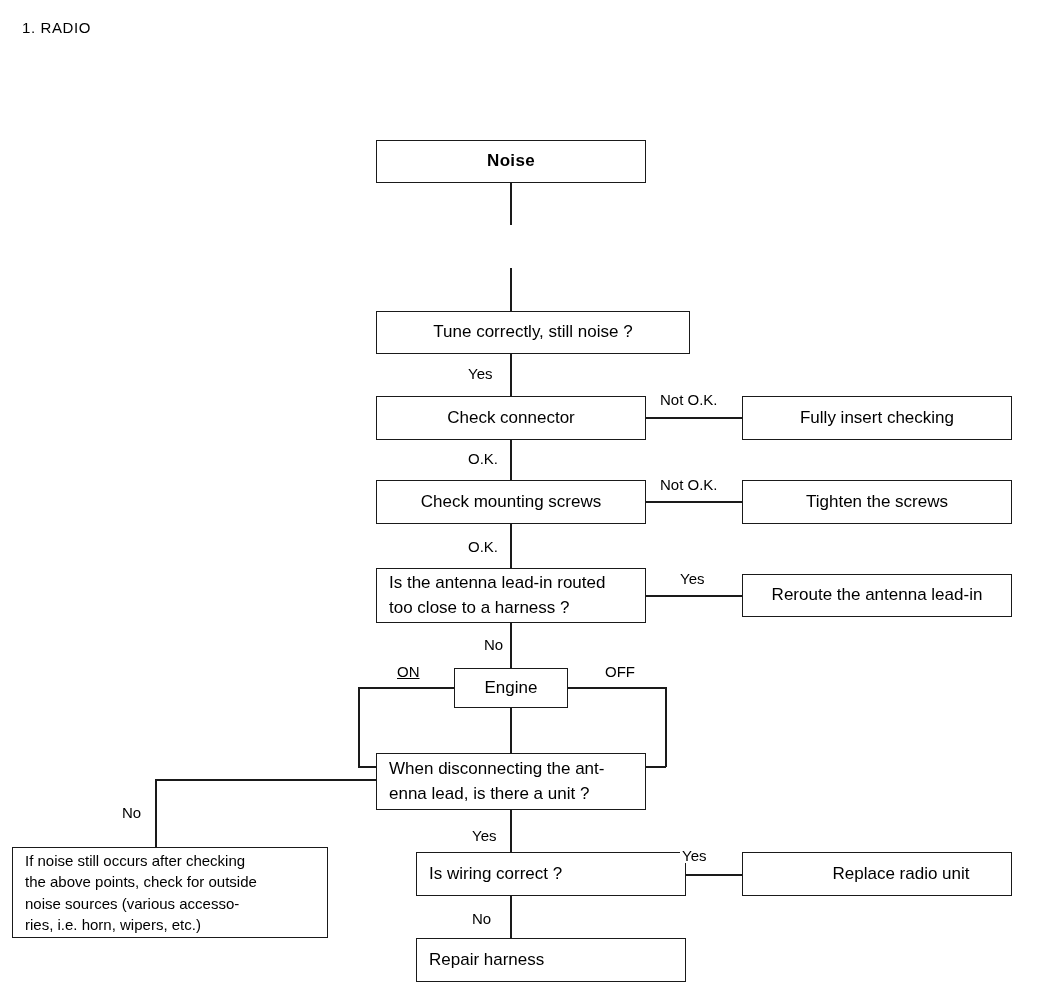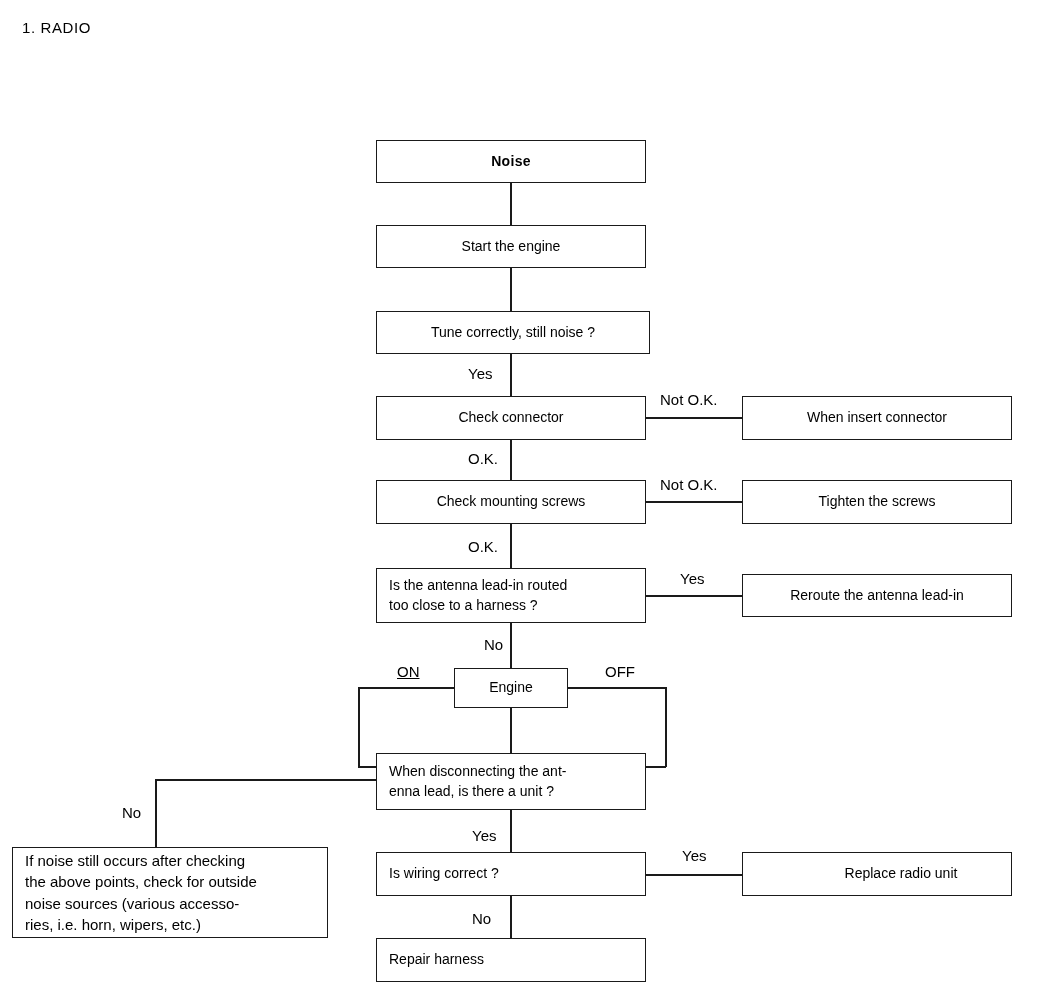--- a/index.html
+++ b/index.html
@@ -34,7 +34,7 @@
     background: #ffffff;
     display: flex;
     align-items: center;
-    font-size: 14px;
+    font-size: 17px;
     line-height: 1.42;
     z-index: 3;
   }

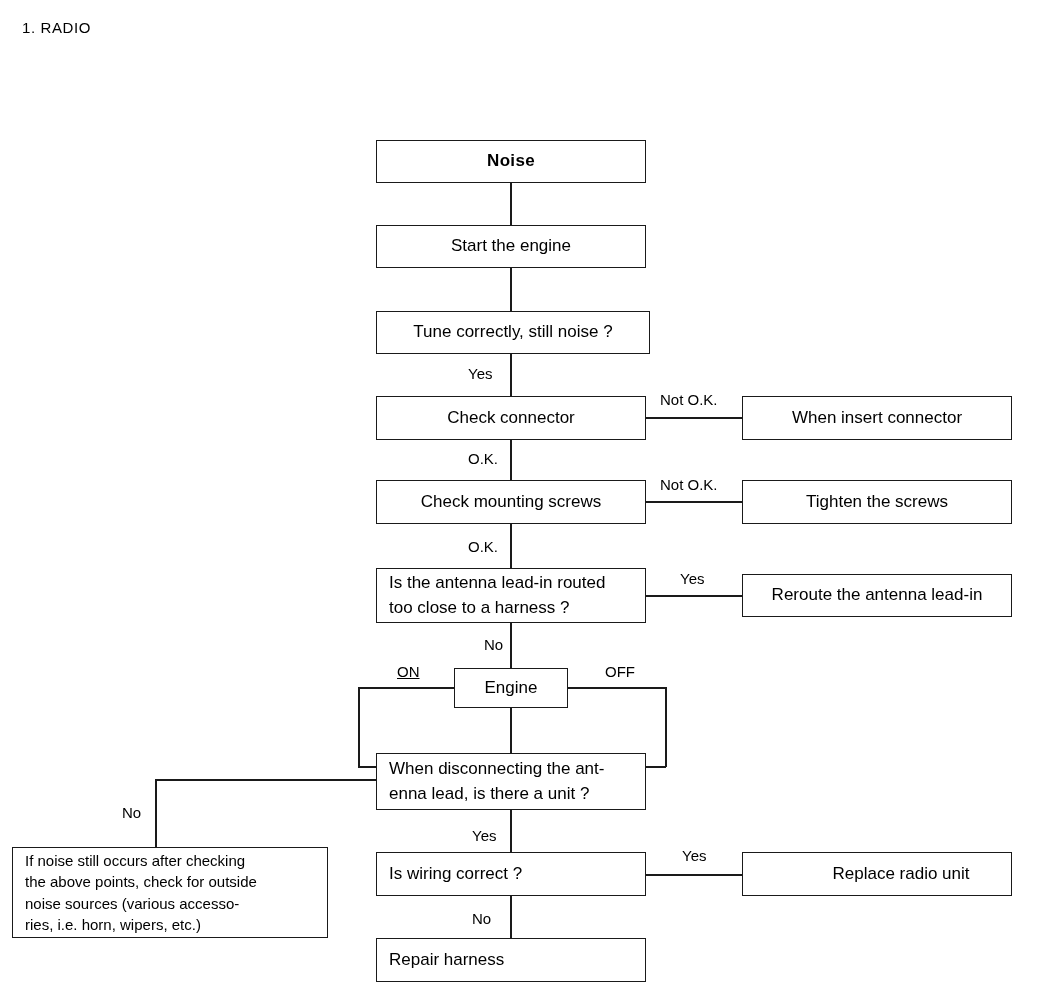--- a/index.html
+++ b/index.html
@@ -108,9 +108,6 @@
     <span class="txt">Noise</span>
   </div>
 
-  <div class="box center" style="left:376px; top:225px; width:270px; height:43px;">
-    <span class="txt">Start the engine</span>
-  </div>
 
   <div class="box center" style="left:376px; top:311px; width:274px; height:43px;">
     <span class="txt">Tune correctly, still noise ?</span>

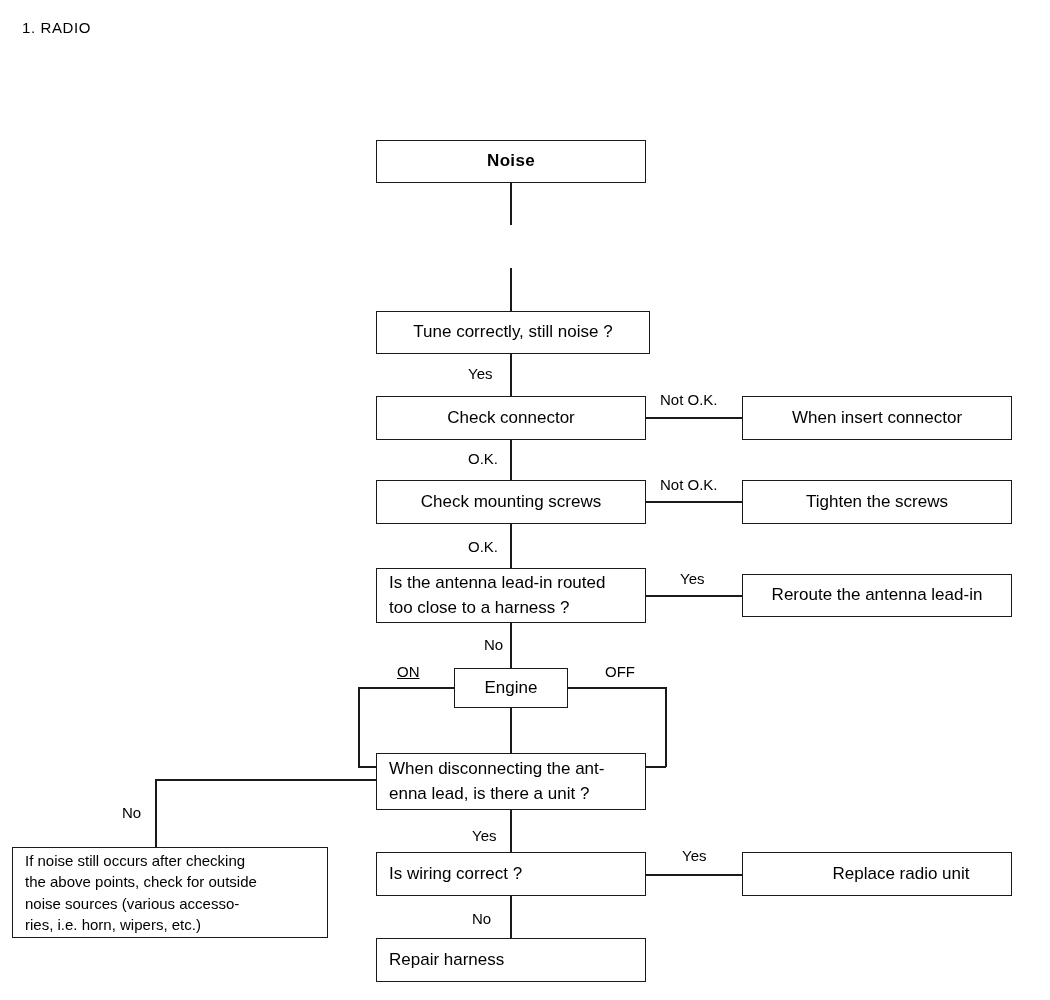--- a/index.html
+++ b/index.html
@@ -109,7 +109,7 @@
   </div>
 
 
-  <div class="box center" style="left:376px; top:311px; width:274px; height:43px;">
+  <div class="box center" style="left:376px; top:311px; width:314px; height:43px;">
     <span class="txt">Tune correctly, still noise ?</span>
   </div>
 

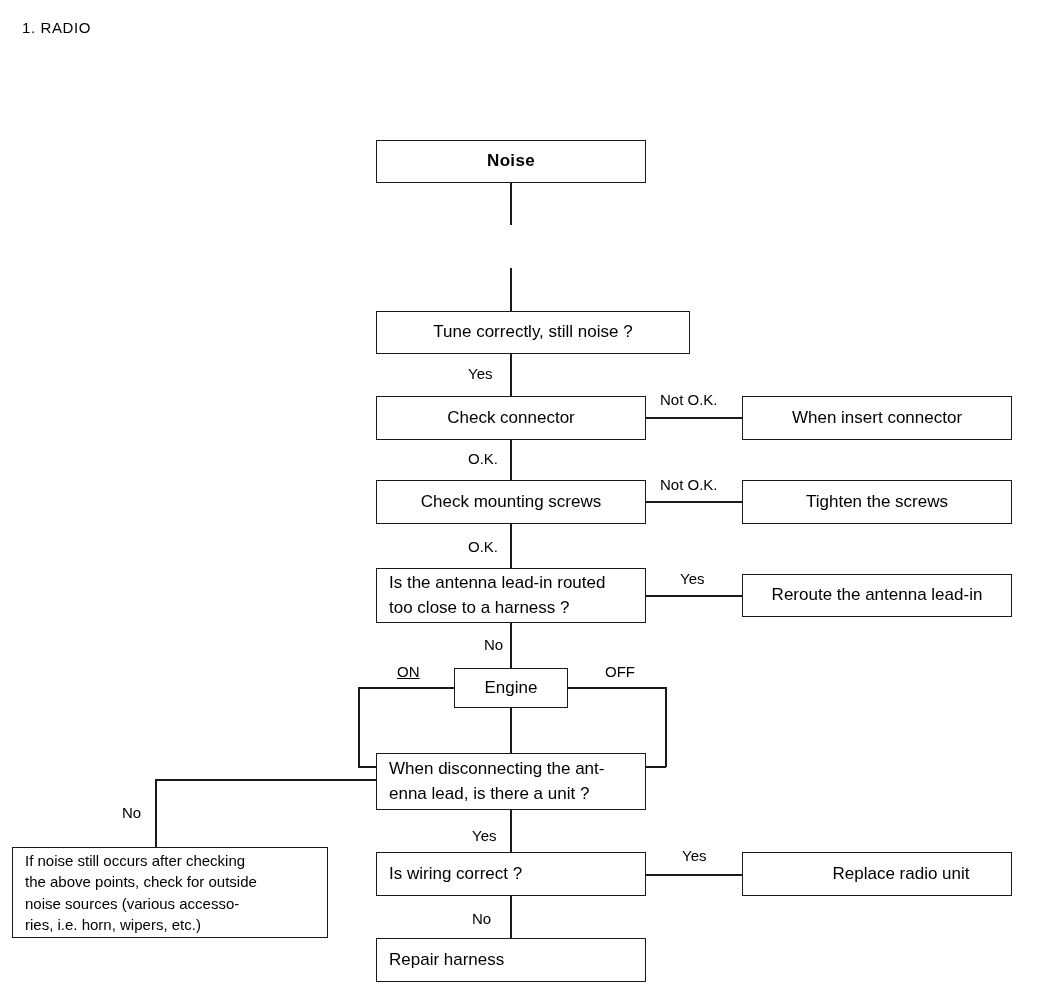--- a/index.html
+++ b/index.html
@@ -118,7 +118,7 @@
   </div>
 
   <div class="box center" style="left:742px; top:396px; width:270px; height:44px;">
-    <span class="txt">When insert connector</span>
+    <span class="txt">Fully insert checking</span>
   </div>
 
   <div class="box center" style="left:376px; top:480px; width:270px; height:44px;">

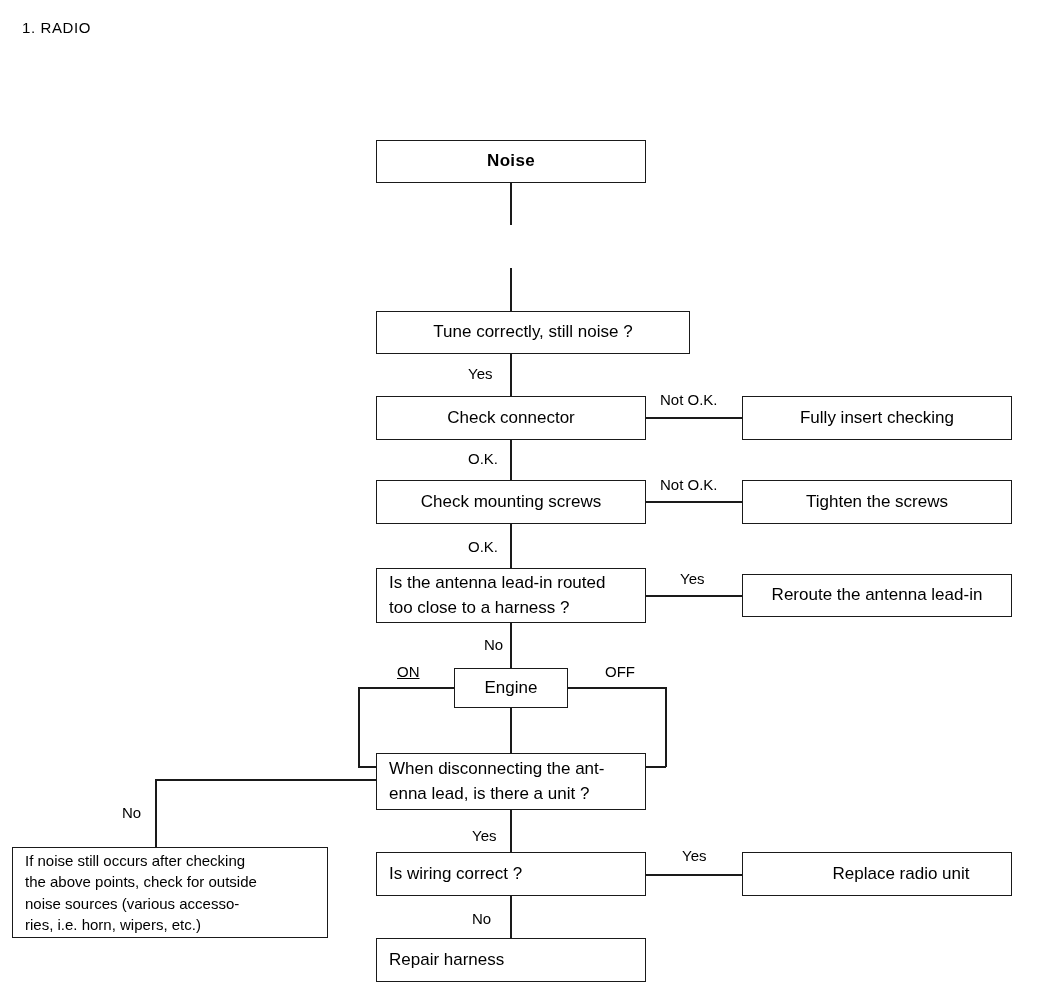--- a/index.html
+++ b/index.html
@@ -45,7 +45,7 @@
   }
   .box.center { justify-content: center; }
   .box.center .txt { text-align: center; }
-  .box.left { justify-content: flex-start; }
+  .box.left { justify-content: flex-start; margin-left: 40px; }
   .box.left .txt { text-align: left; padding-left: 12px; }
   .box.bold .txt { font-weight: bold; letter-spacing: 0.3px; }
   .box.multi { align-items: center; }

